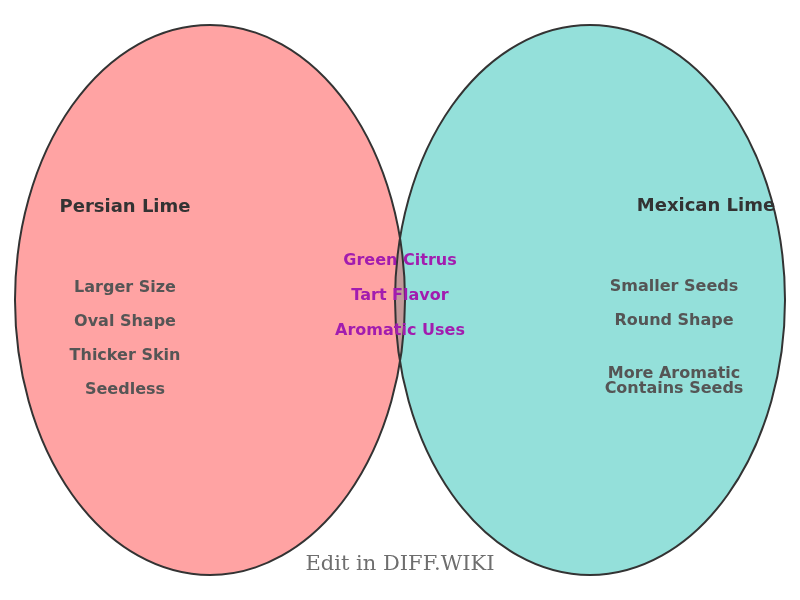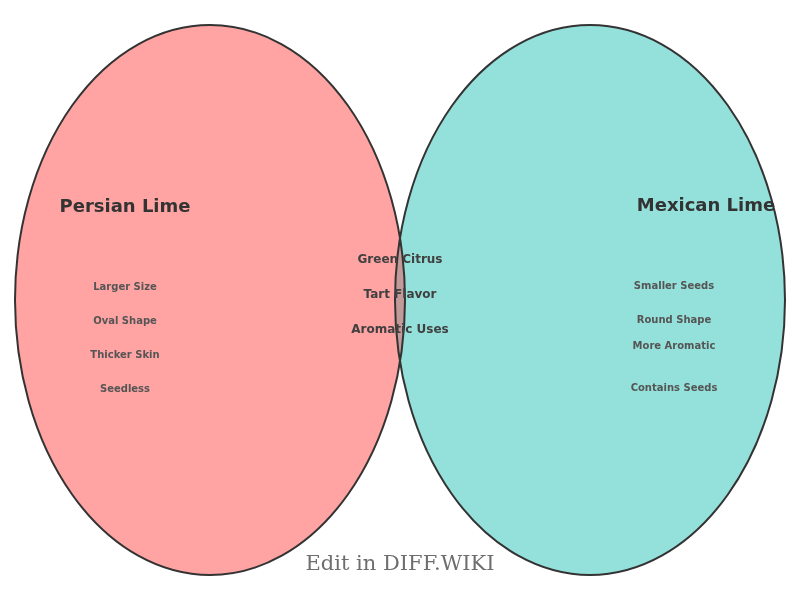--- a/index.html
+++ b/index.html
@@ -10,7 +10,7 @@
          font-family: "DejaVu Sans", sans-serif; font-weight: bold; }
   .title { font-size: 18px; color: #333333; }
   .item { font-size: 10px; color: #555555; }
-  .center-item { font-size: 12px; color: #404040; }
+  .center-item { font-size: 16px; color: #a21caf; }
   .watermark { position: absolute; left: 400px; top: 563px; transform: translate(-50%, -50%);
                font-family: "DejaVu Serif", serif; font-size: 21px; color: #6e6e6e; white-space: nowrap; }
 </style>

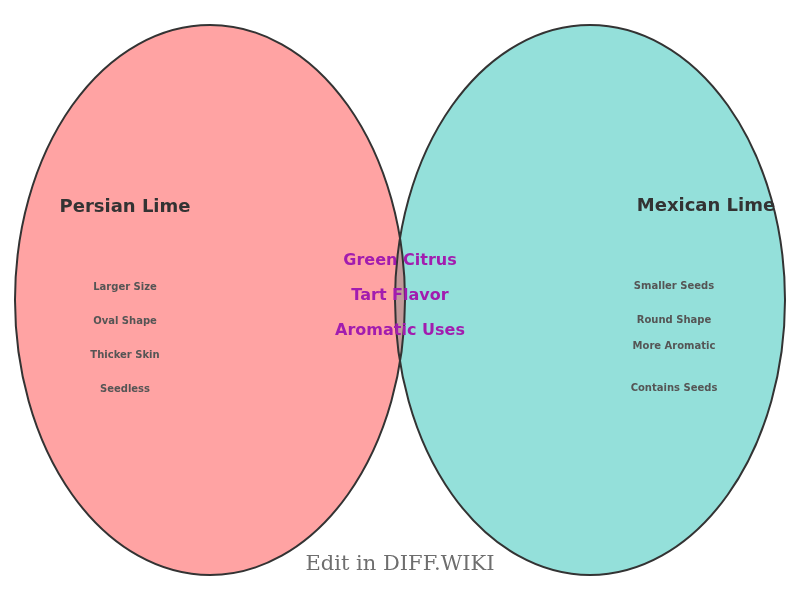--- a/index.html
+++ b/index.html
@@ -9,7 +9,7 @@
   .lbl { position: absolute; transform: translate(-50%, -50%); white-space: nowrap;
          font-family: "DejaVu Sans", sans-serif; font-weight: bold; }
   .title { font-size: 18px; color: #333333; }
-  .item { font-size: 10px; color: #555555; }
+  .item { font-size: 16px; color: #555555; }
   .center-item { font-size: 16px; color: #a21caf; }
   .watermark { position: absolute; left: 400px; top: 563px; transform: translate(-50%, -50%);
                font-family: "DejaVu Serif", serif; font-size: 21px; color: #6e6e6e; white-space: nowrap; }

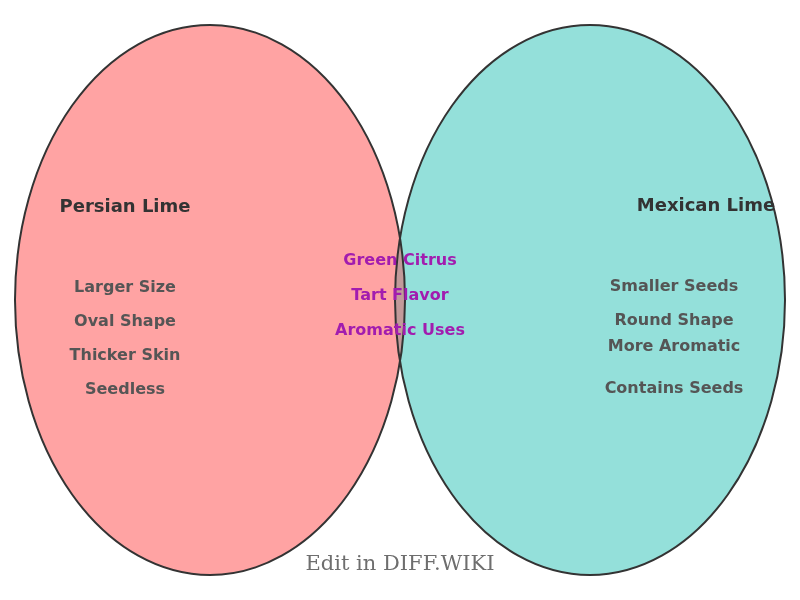--- a/index.html
+++ b/index.html
@@ -39,7 +39,7 @@
 <div class="lbl title" style="left:674px; top:204px;margin-left:32px;">Mexican Lime</div>
 <div class="lbl item" style="left:674px; top:285px;">Smaller Seeds</div>
 <div class="lbl item" style="left:674px; top:319px;">Round Shape</div>
-<div class="lbl item" style="left:674px; top:345px;">More Aromatic</div>
+<div class="lbl item" style="left:674px; top:372px;">More Aromatic</div>
 <div class="lbl item" style="left:674px; top:387px;">Contains Seeds</div>
 
 <div class="lbl center-item" style="left:400px; top:259px;">Green Citrus</div>

